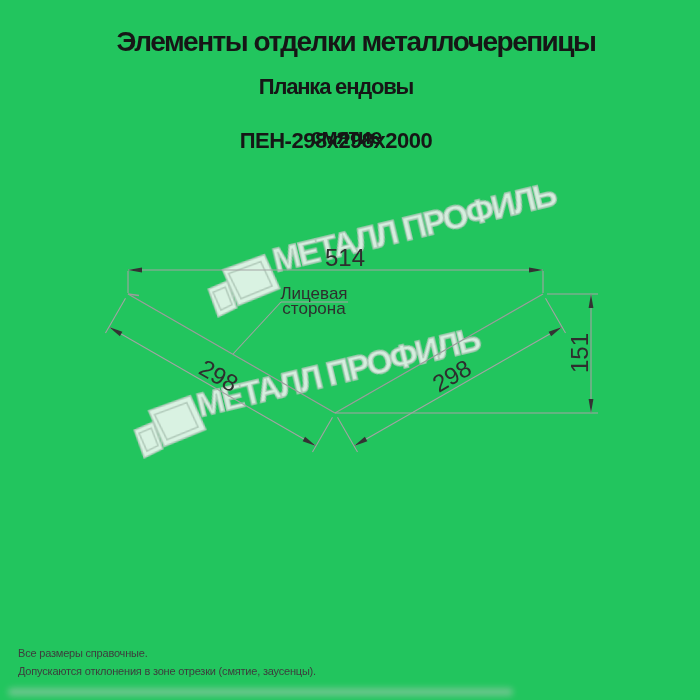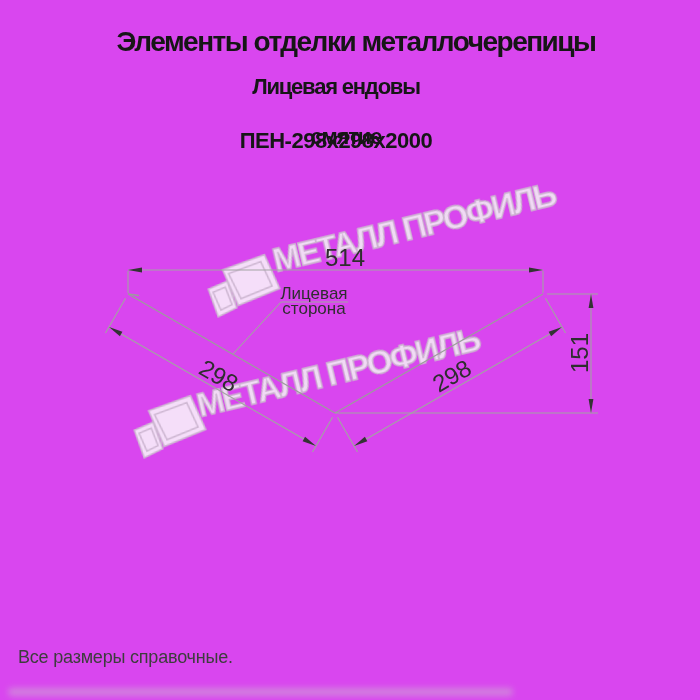--- a/index.html
+++ b/index.html
@@ -4,7 +4,7 @@
 <style>
   html,body{margin:0;padding:0;background:#fff;}
   #app{
-    position:relative;width:700px;height:700px;background:#d946ef;overflow:hidden;
+    position:relative;width:700px;height:700px;background:#22c55e;overflow:hidden;
     font-family:"Liberation Sans", sans-serif;
     filter:blur(0.3px);
   }

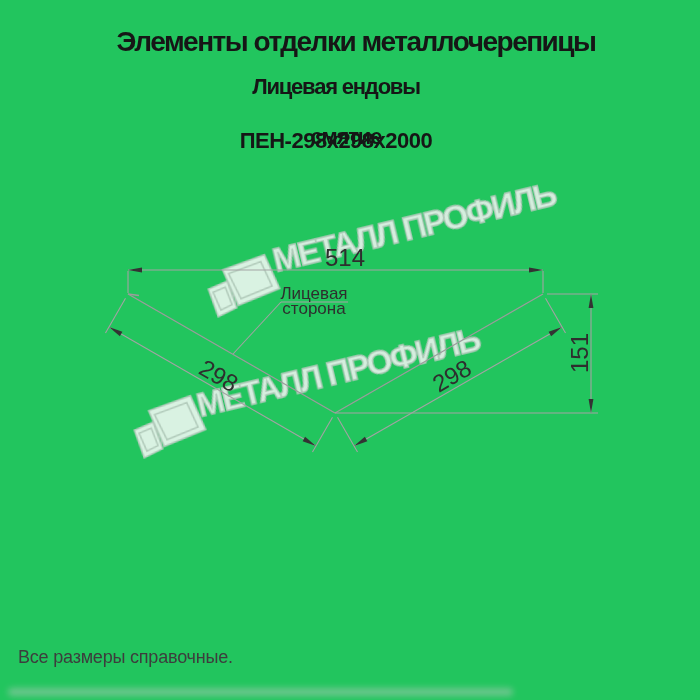--- a/index.html
+++ b/index.html
@@ -33,7 +33,7 @@
 <div id="app">
 
   <div class="hdr title">Элементы отделки металлочерепицы</div>
-  <div class="hdr subtitle"><span>Лицевая ендовы</span><br>
+  <div class="hdr subtitle"><span>Планка ендовы</span><br>
     <span>смятие</span></div>
   <div class="hdr pcode">ПЕН-298х298х2000</div>
 

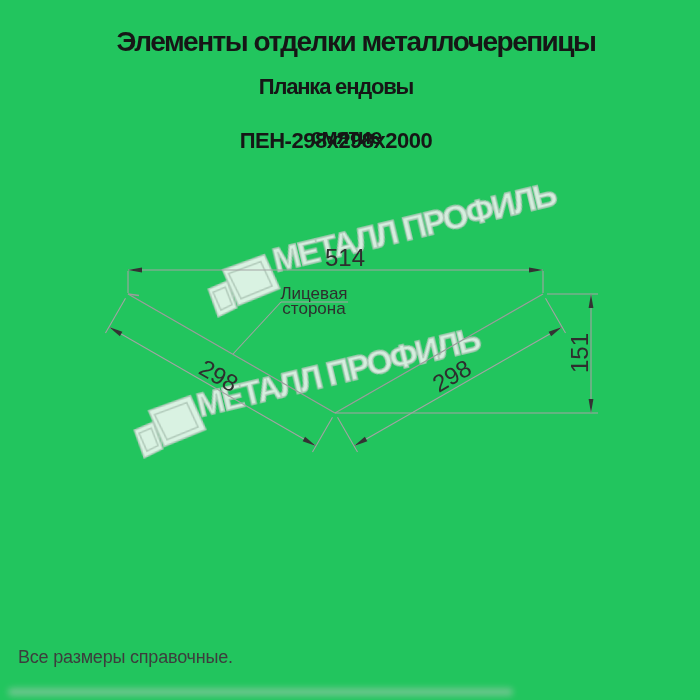--- a/index.html
+++ b/index.html
@@ -21,7 +21,7 @@
   .wmtext{font-family:"Liberation Sans",sans-serif;font-size:33px;font-weight:bold;letter-spacing:-2px;
           fill:#f6f6f6;stroke:#c9c9c9;stroke-width:1.3px;}
   .wm{opacity:0.85;}
-  .footer-note{position:absolute;left:18px;font-size:18px;color:#3d3d3d;letter-spacing:-0.2px;white-space:pre;}
+  .footer-note{position:absolute;left:18px;font-size:11px;color:#3d3d3d;letter-spacing:-0.2px;white-space:pre;}
   .note1{top:647px;}
   .note2{top:665px;}
   .smudge{position:absolute;left:8px;top:688px;width:505px;height:8px;background:#c9c9c9;

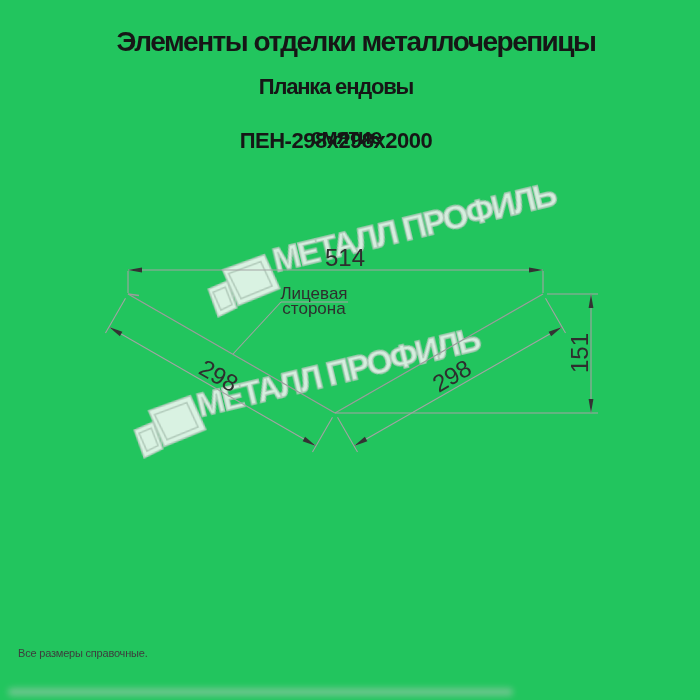--- a/index.html
+++ b/index.html
@@ -107,6 +107,7 @@
   </svg>
 
   <div class="footer-note note1">Все размеры справочные.</div>
+  <div class="footer-note note2">Допускаются отклонения в зоне отрезки (смятие, заусенцы).</div>
   <div class="smudge"></div>
 
 </div>

